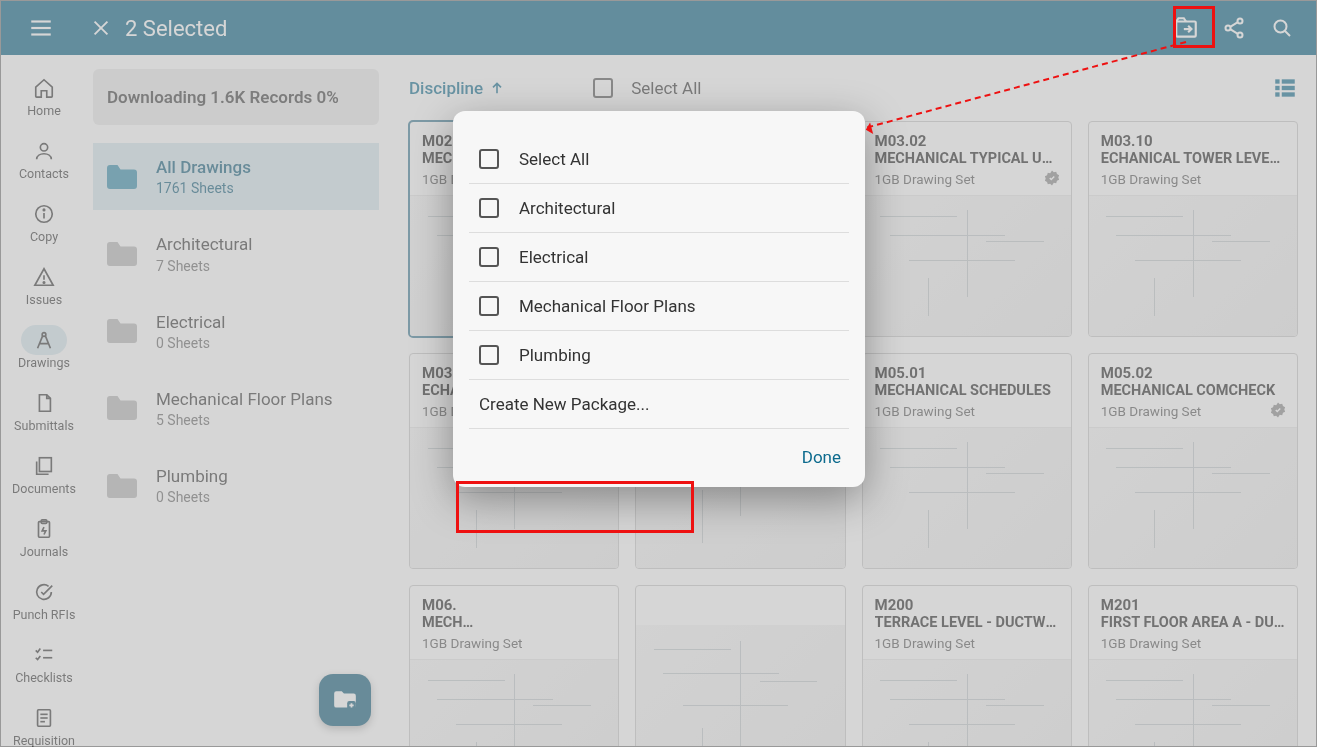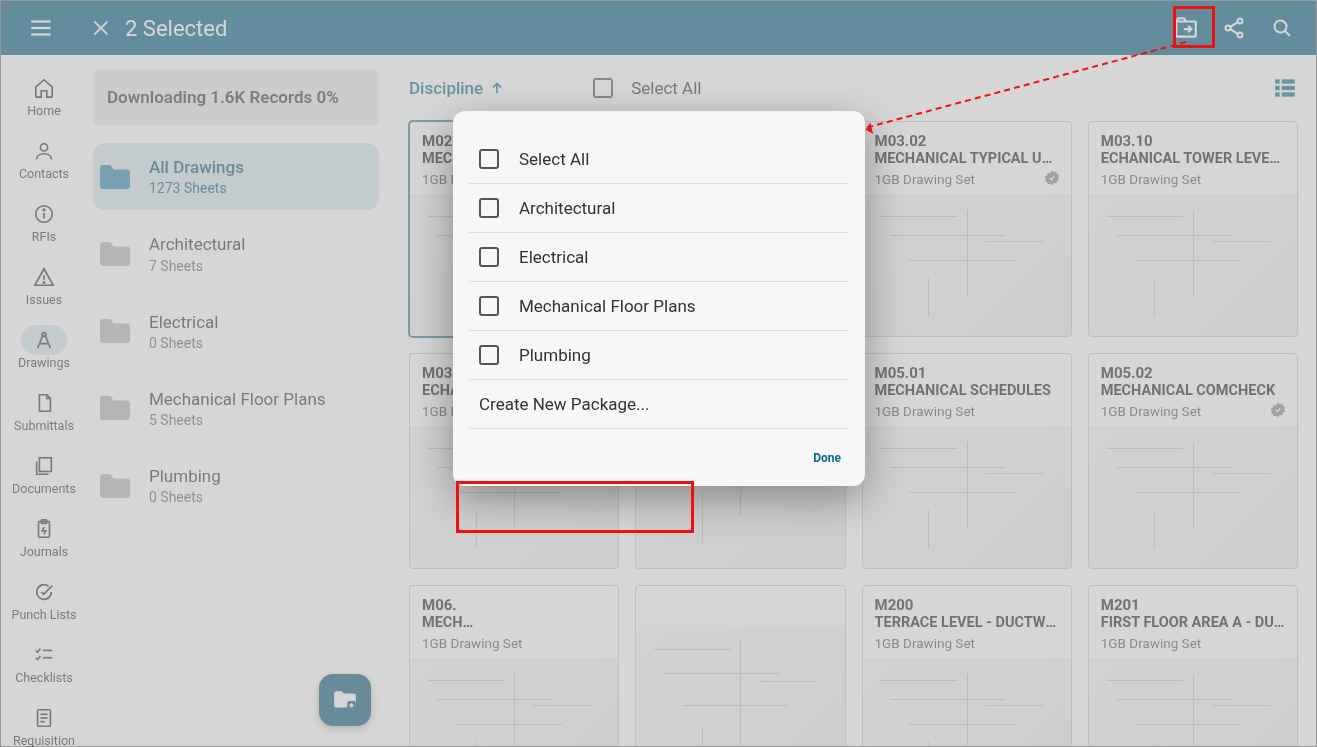--- a/index.html
+++ b/index.html
@@ -25,7 +25,7 @@
   .sidepanel { position: absolute; top: 54px; left: 86px; width: 304px; bottom: 0; background: #fff; padding: 14px 12px 0 6px; }
   .download-banner { background: #e9e9e9; border-radius: 6px; padding: 18px 14px; font-size: 17px; font-weight: 600; color: #3a3a3a; margin-bottom: 18px; }
   .folder-list { display:flex; flex-direction:column; gap: 10px; }
-  .folder-item { display:flex; align-items:center; padding: 14px 4px; border-radius: 12px; cursor:pointer; gap: 16px; }
+  .folder-item { display:flex; align-items:center; padding: 14px 11px; border-radius: 0; cursor:pointer; gap: 16px; }
   .folder-item.active { background: #d6e7ee; }
   .folder-item .ficon { width: 36px; height: 30px; }
   .folder-item .ftitle { font-size: 17px; color: #333; line-height:1.25; }

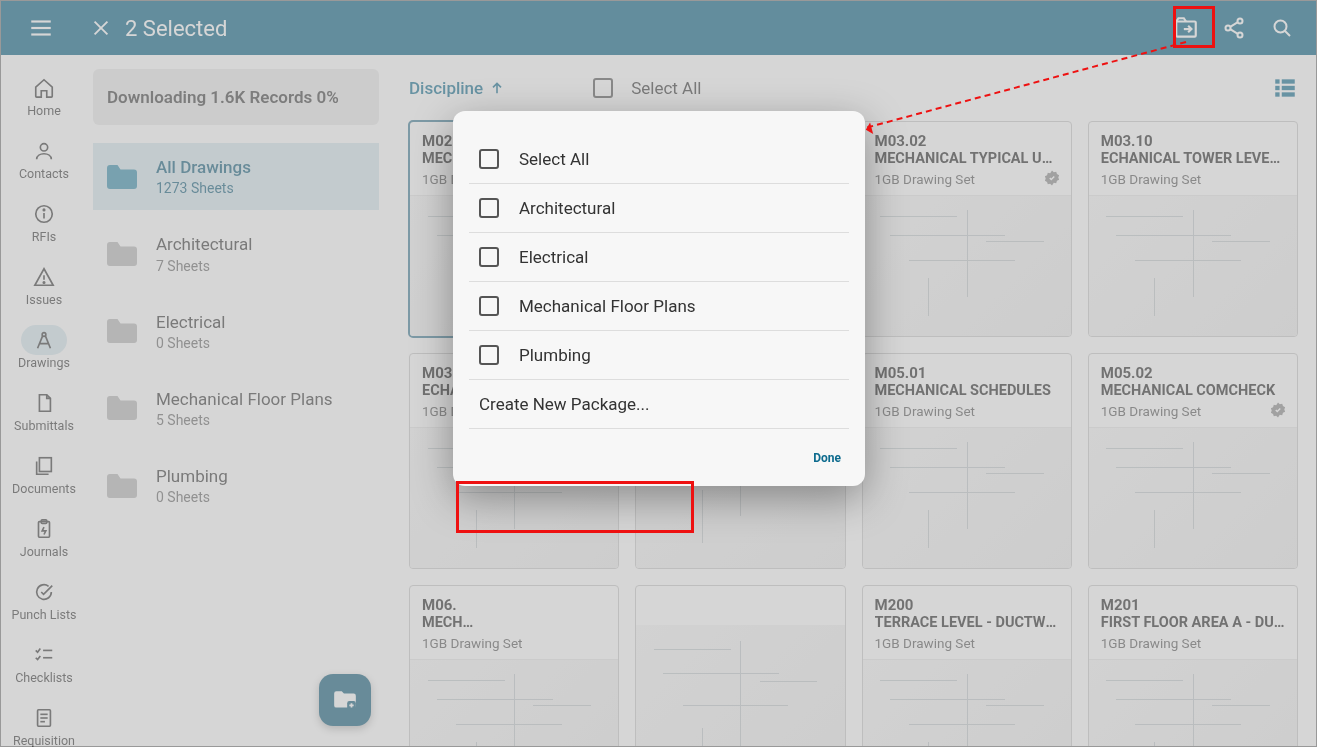--- a/index.html
+++ b/index.html
@@ -236,7 +236,7 @@
           </svg>
       <div>
             <div class="ftitle">All Drawings</div>
-            <div class="fsub">1273 Sheets</div>
+            <div class="fsub">1761 Sheets</div>
           </div>
     </div>
     <div class="folder-item">

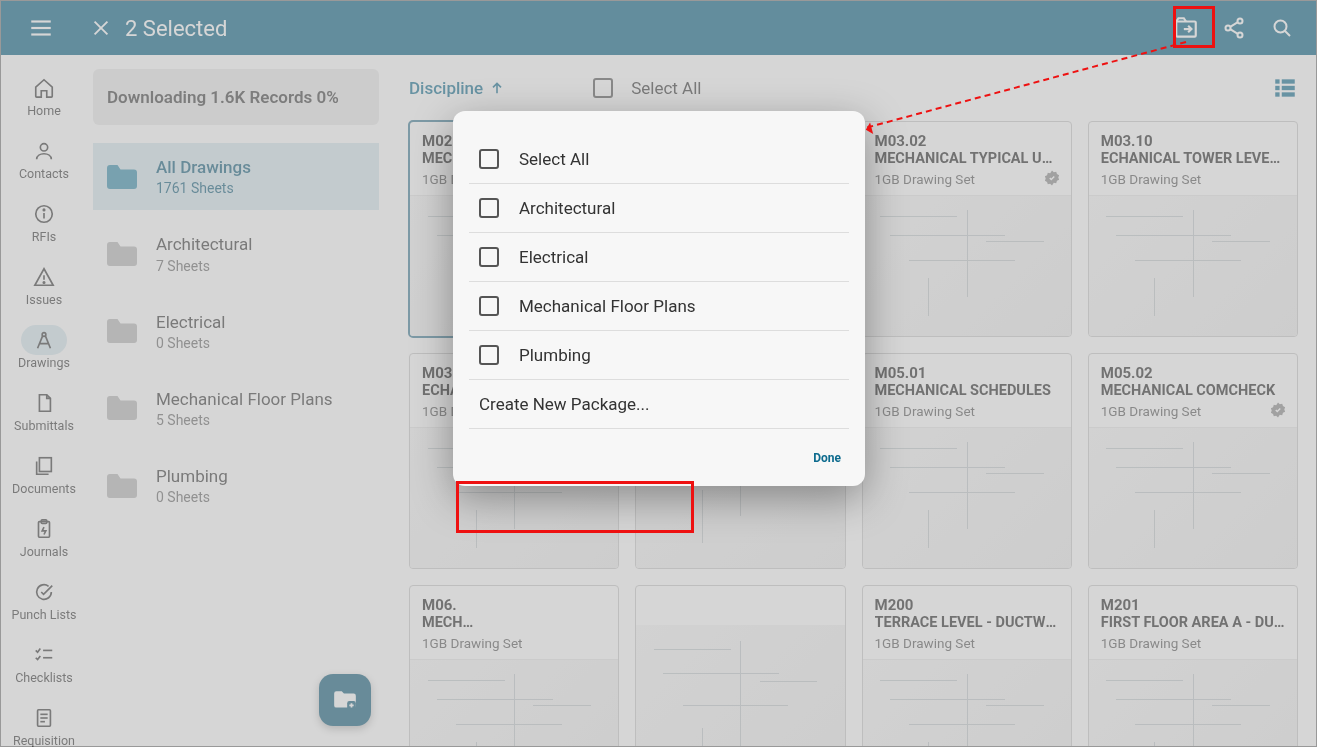--- a/index.html
+++ b/index.html
@@ -146,7 +146,7 @@
             <circle cx="12" cy="7.5" r="0.8" fill="#333"></circle>
           </svg>
         </div>
-    <span>RFIs</span>
+    <span>Copy</span>
   </div>
   <div class="nav-item">
     <div class="nav-icon-wrap">

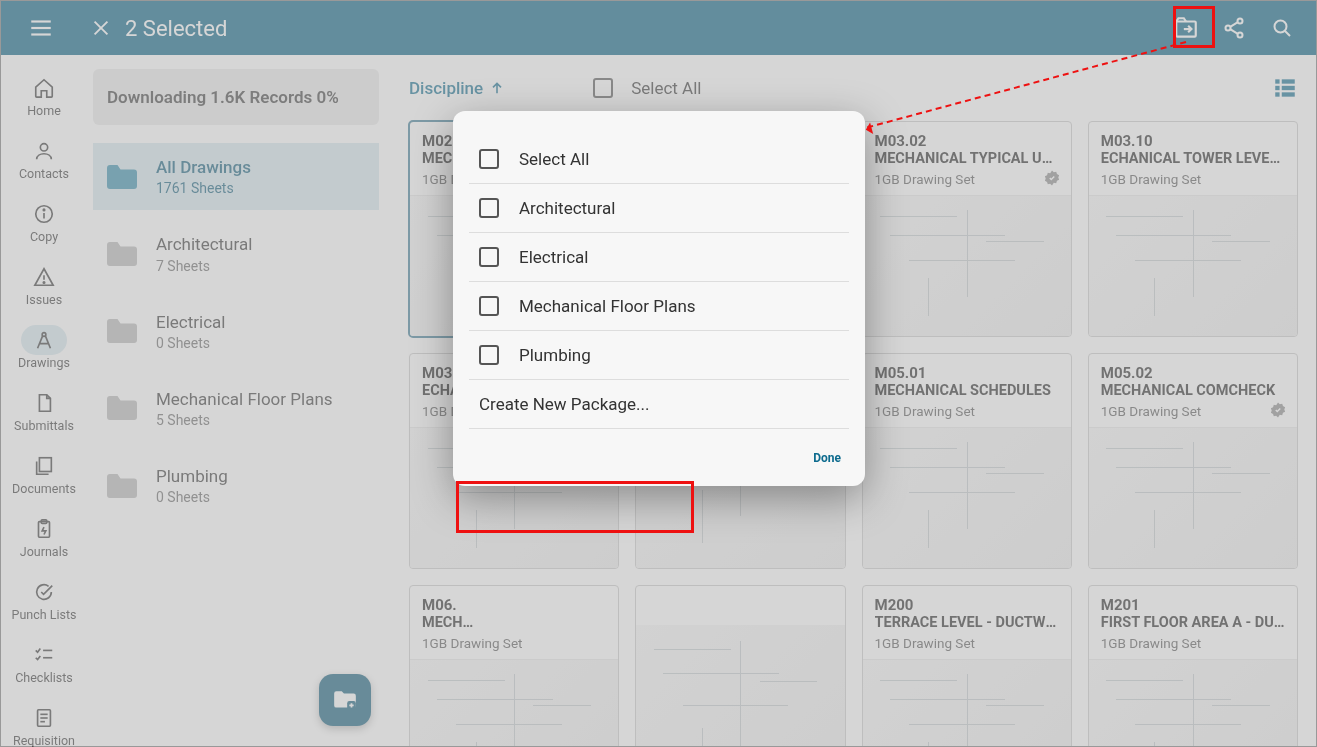--- a/index.html
+++ b/index.html
@@ -65,7 +65,7 @@
   .dlg-item:last-of-type { border-bottom:1px solid #ddd; }
   .dlg-create { padding: 14px 10px; font-size: 17px; color:#333; cursor:pointer; border-bottom:1px solid #ddd; }
   .dlg-actions { text-align:right; padding: 18px 16px 6px; }
-  .dlg-done { color:#0d6b8e; font-size: 12px; font-weight:700; cursor:pointer; background:none; border:none; }
+  .dlg-done { color:#0d6b8e; font-size: 17px; font-weight:400; cursor:pointer; background:none; border:none; }
 
   
   .annot-box { position:absolute; border: 3px solid #e11; pointer-events:none; z-index:60; }

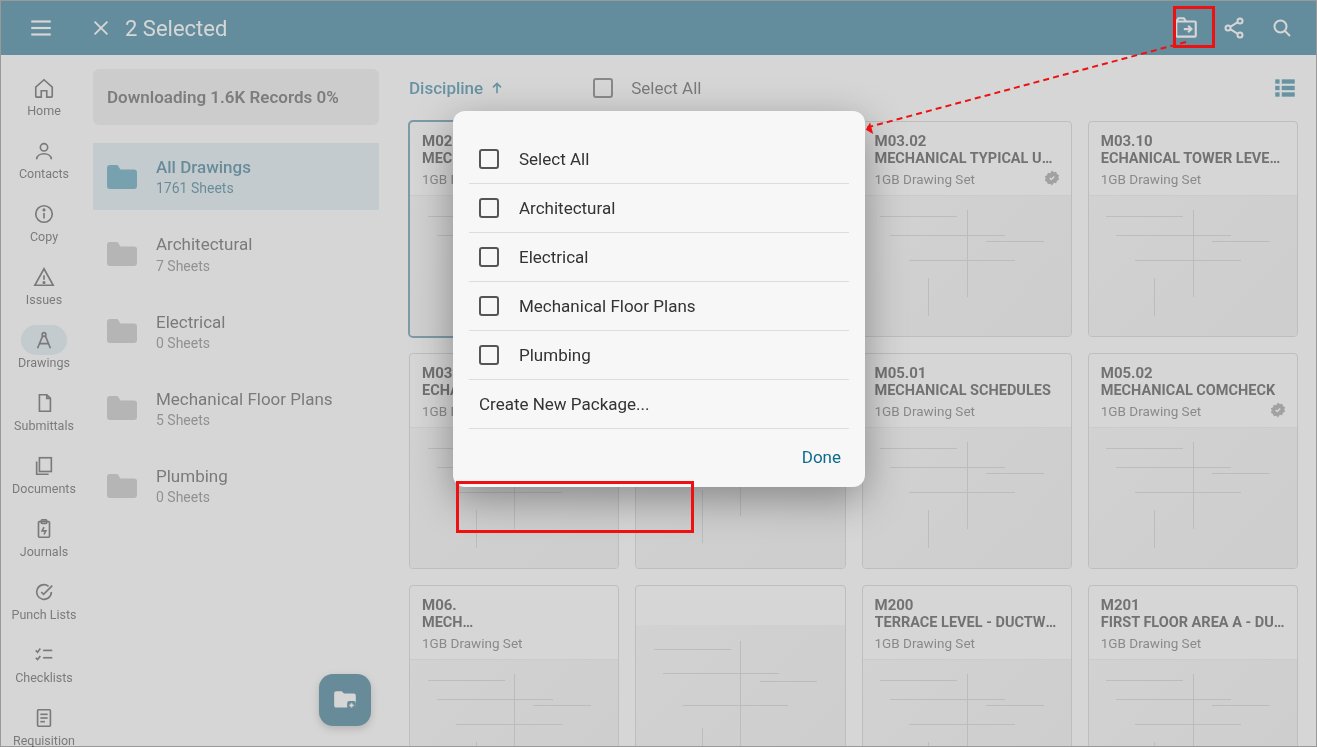--- a/index.html
+++ b/index.html
@@ -202,7 +202,7 @@
             <path d="M9 12l2.5 2.5L21 5"></path>
           </svg>
         </div>
-    <span>Punch Lists</span>
+    <span>Punch RFIs</span>
   </div>
   <div class="nav-item">
     <div class="nav-icon-wrap">

